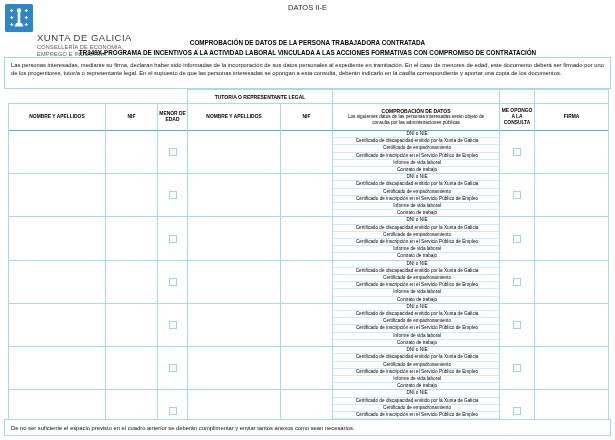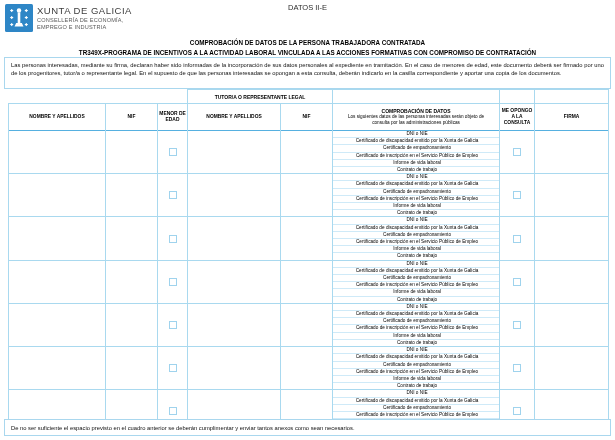--- a/index.html
+++ b/index.html
@@ -11,7 +11,7 @@
   .brand{position:absolute;left:5px;top:4px;display:flex;gap:4px;}
   .logo{width:28px;height:28px;flex:0 0 28px;}
   .brand-text{padding-top:1px;}
-  .org{font-size:9.5px;letter-spacing:.5px;color:#3d3d3d;font-weight:400;}
+  .org{font-size:9.5px;letter-spacing:.5px;color:#3d3d3d;font-weight:400;margin-top:27px;}
   .dept{font-size:5.6px;letter-spacing:.2px;color:#5a5a5a;line-height:7px;margin-top:1px;}
   .dept + .dept{margin-top:0;}
   

